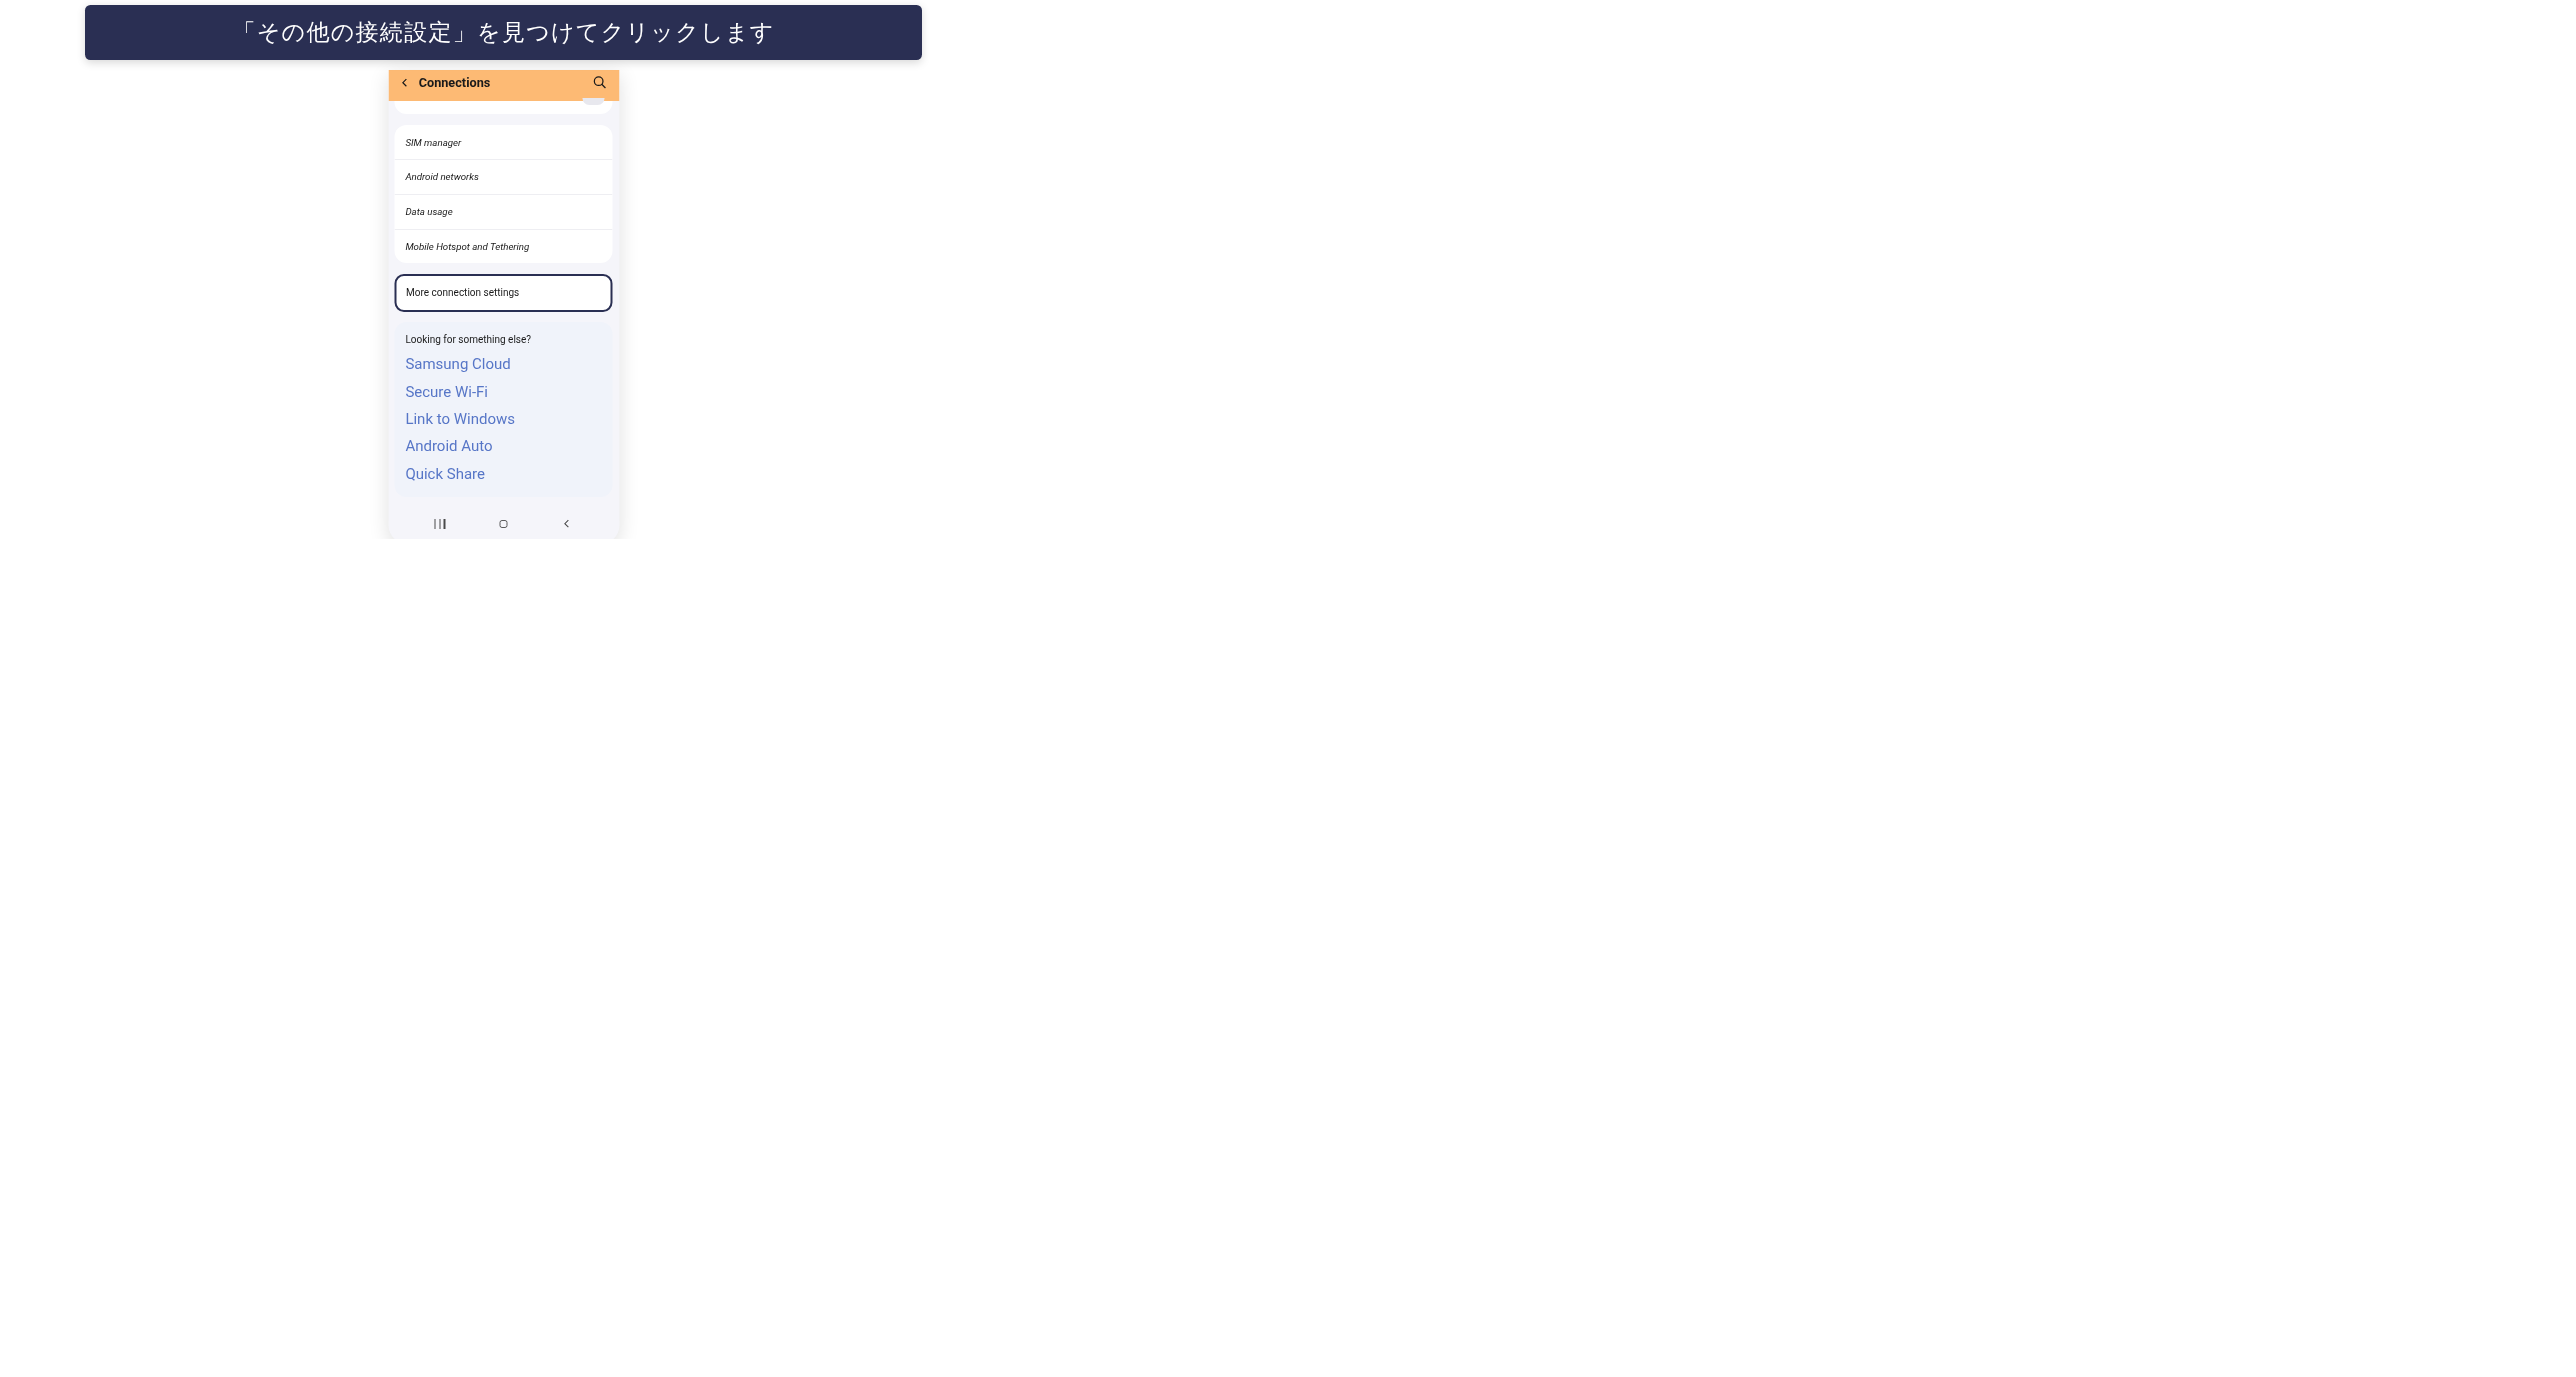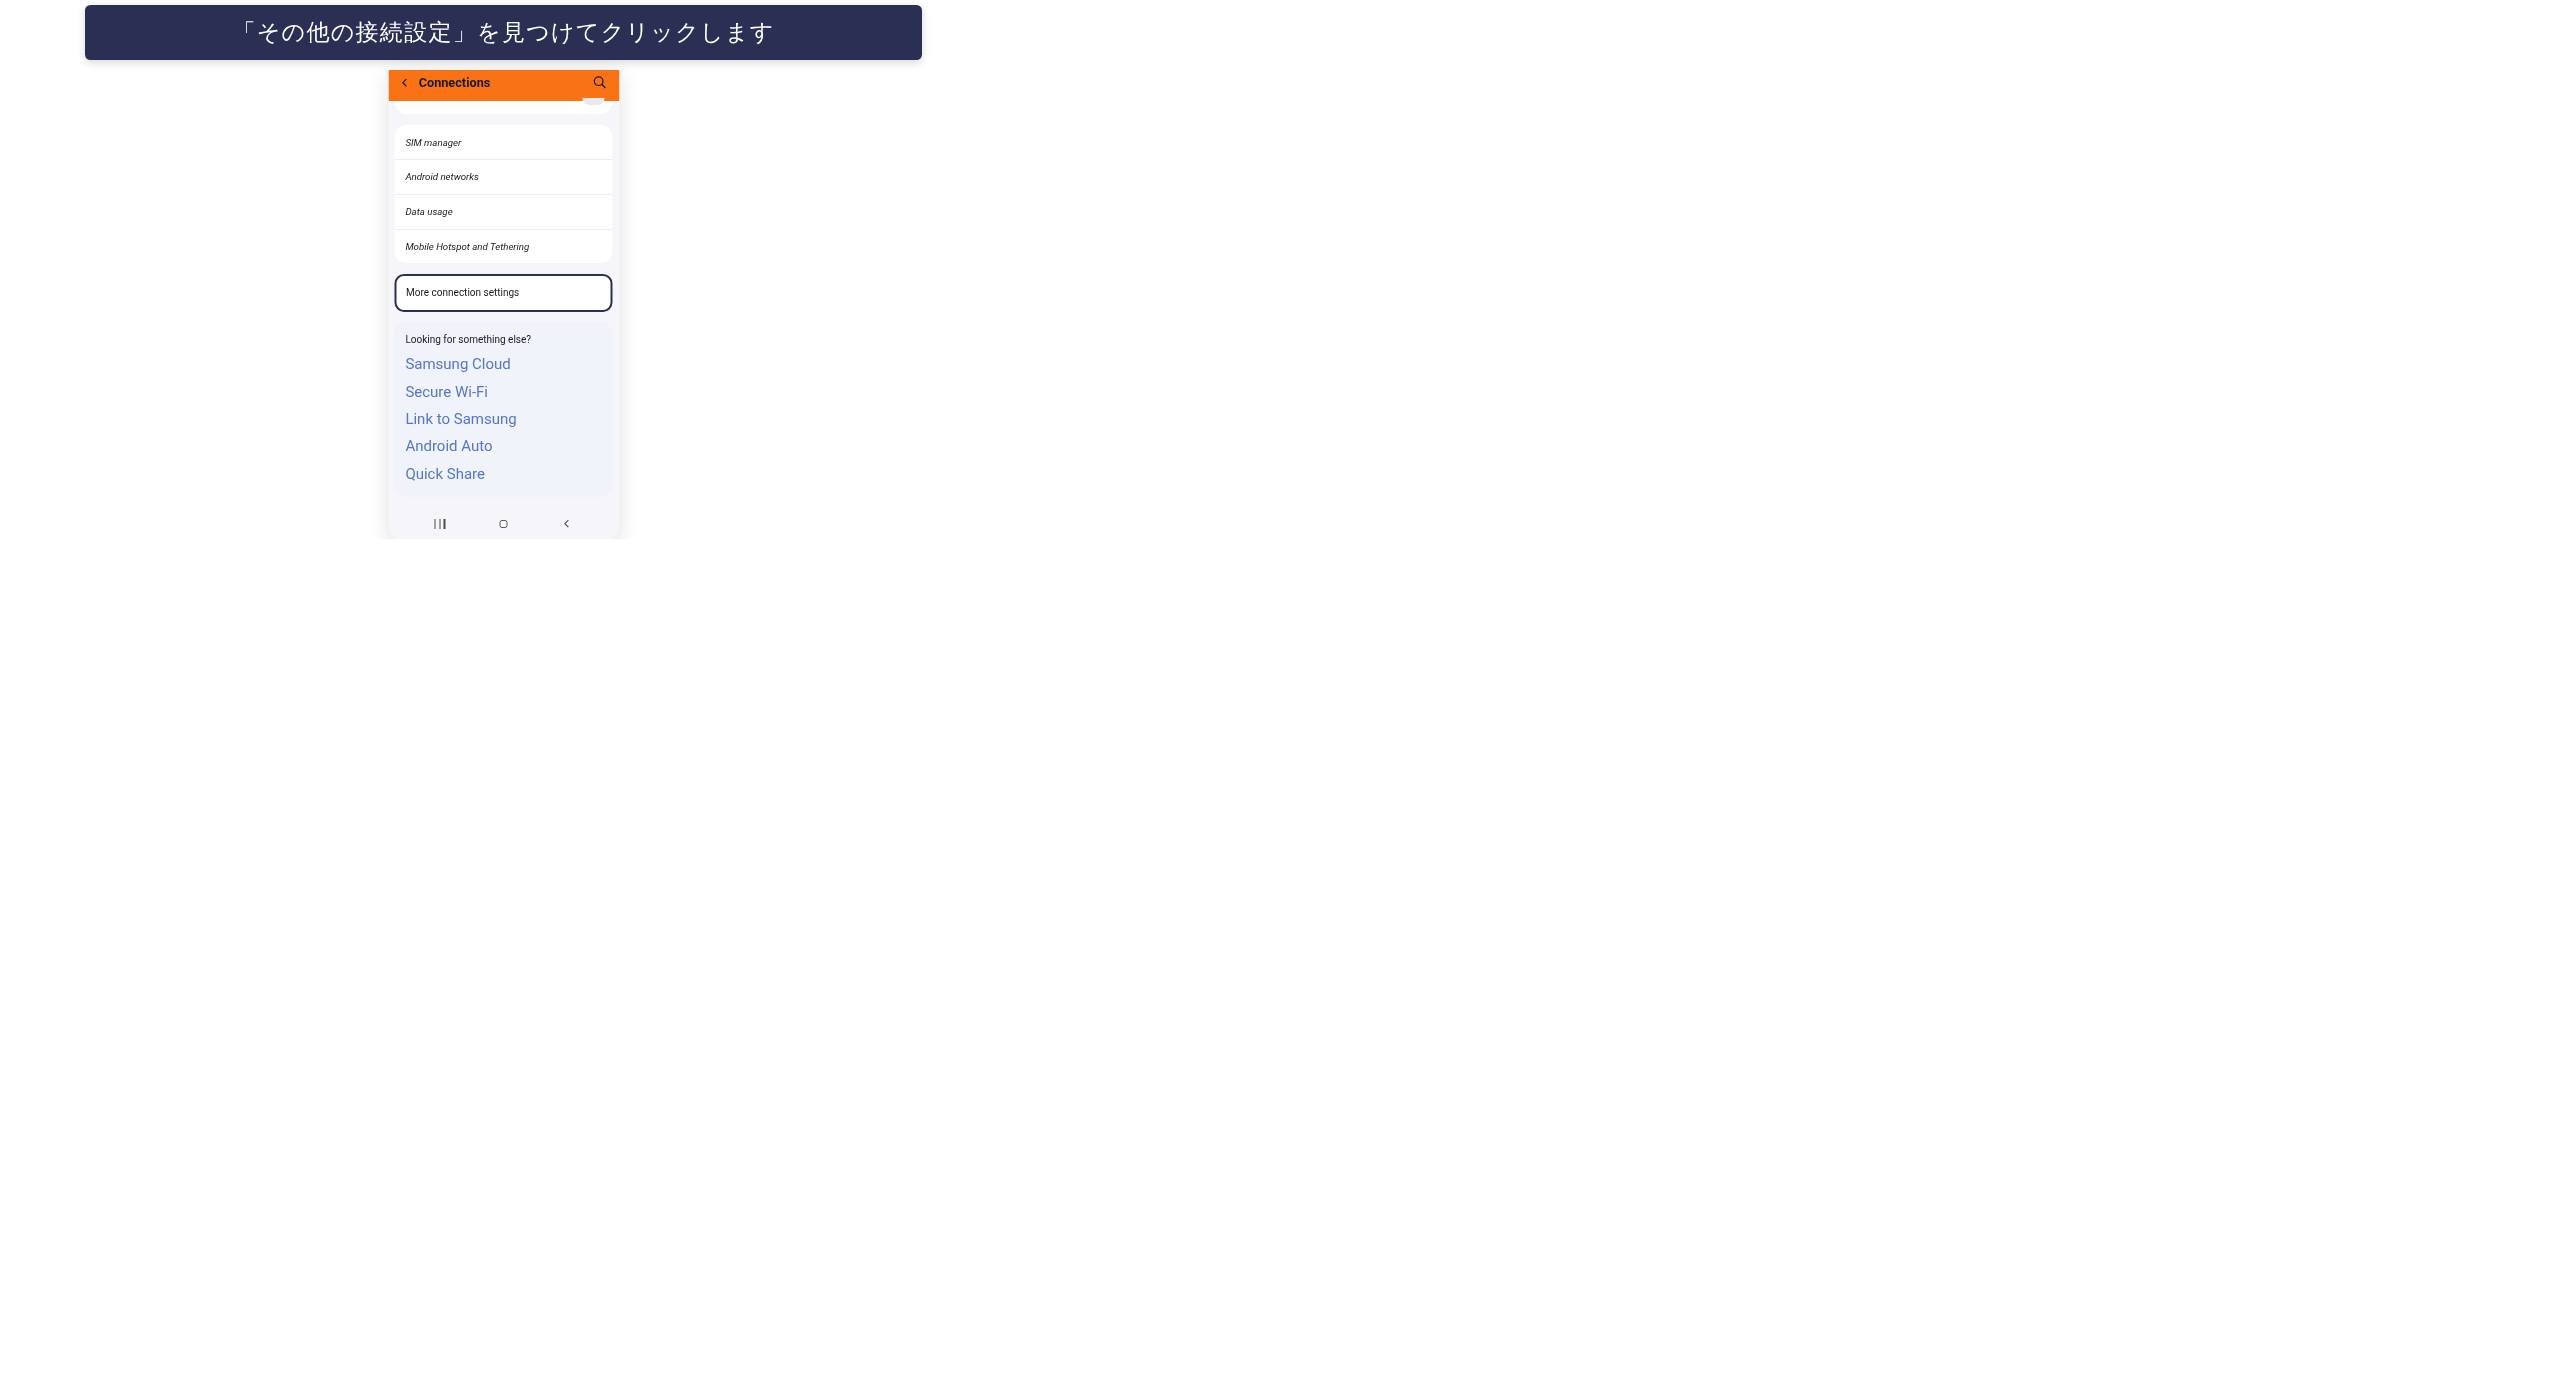--- a/index.html
+++ b/index.html
@@ -49,7 +49,7 @@
       display: flex;
       align-items: center;
       padding: 5.4px 12px 10.7px 12px;
-      background: #f97316;
+      background: #fdba74;
       gap: 8px;
     }
     

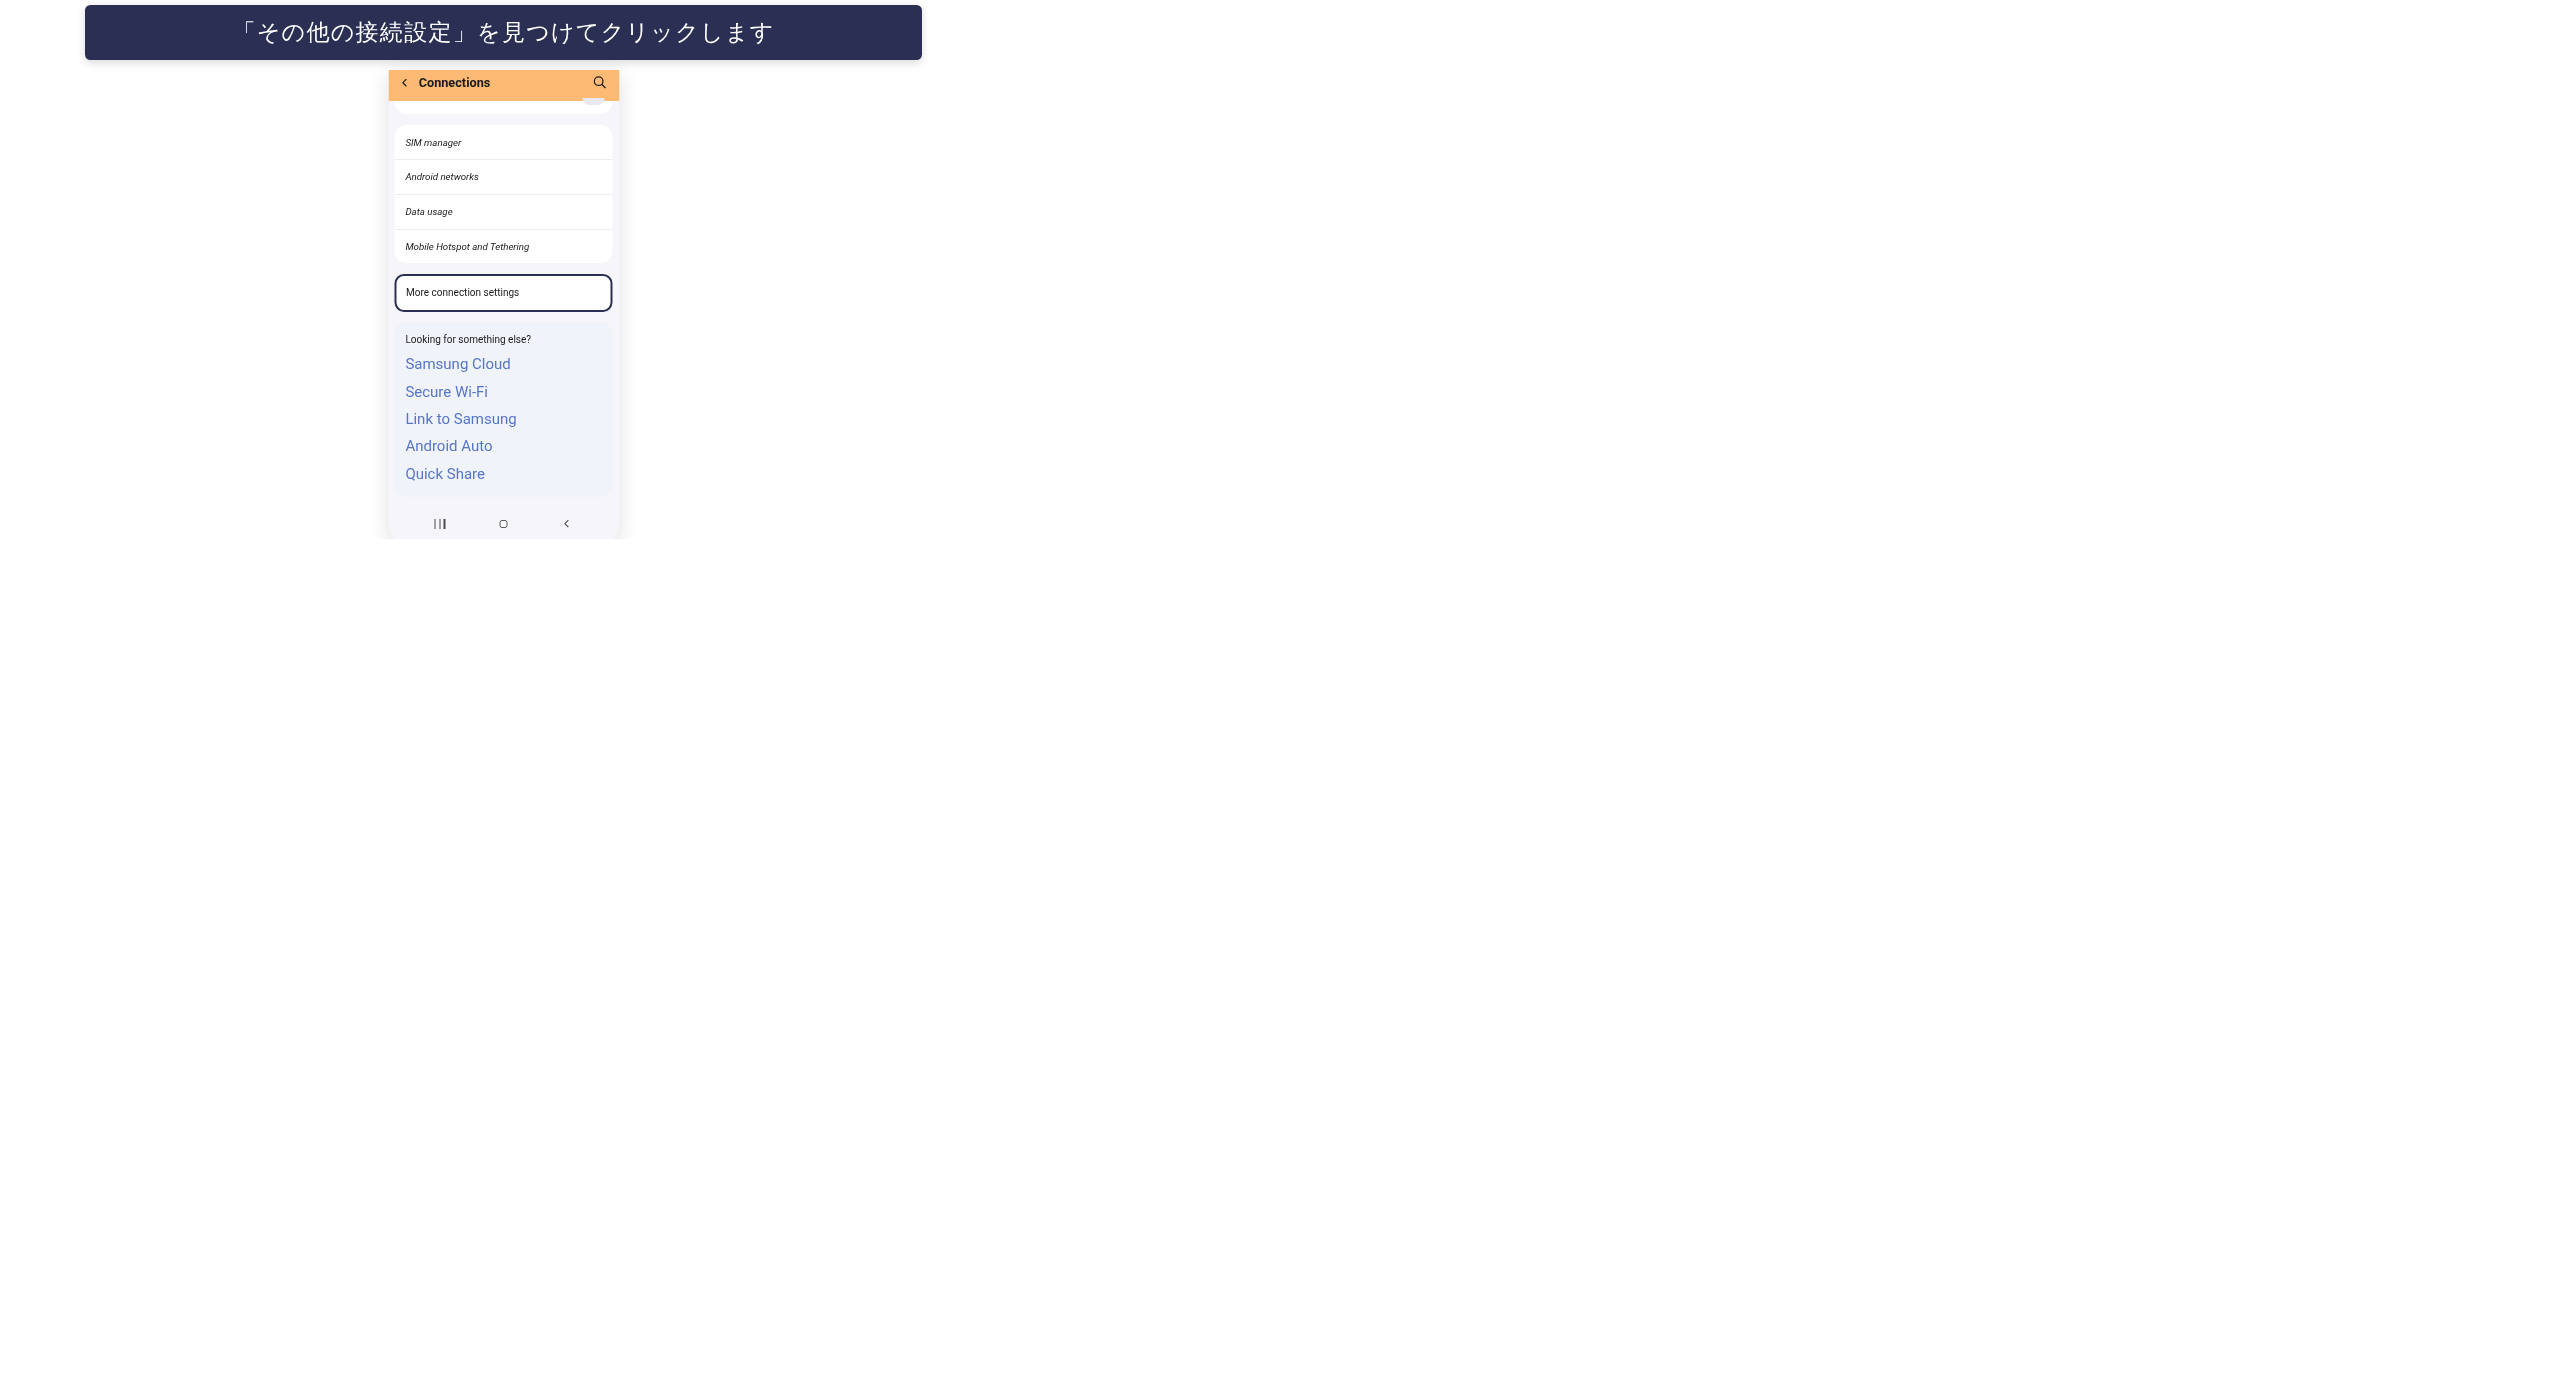--- a/index.html
+++ b/index.html
@@ -245,7 +245,7 @@
       <span>Secure Wi-Fi</span>
     </a>
     <a class="suggestion-link">
-      <span>Link to Samsung</span>
+      <span>Link to Windows</span>
     </a>
     <a class="suggestion-link">
       <span>Android Auto</span>

